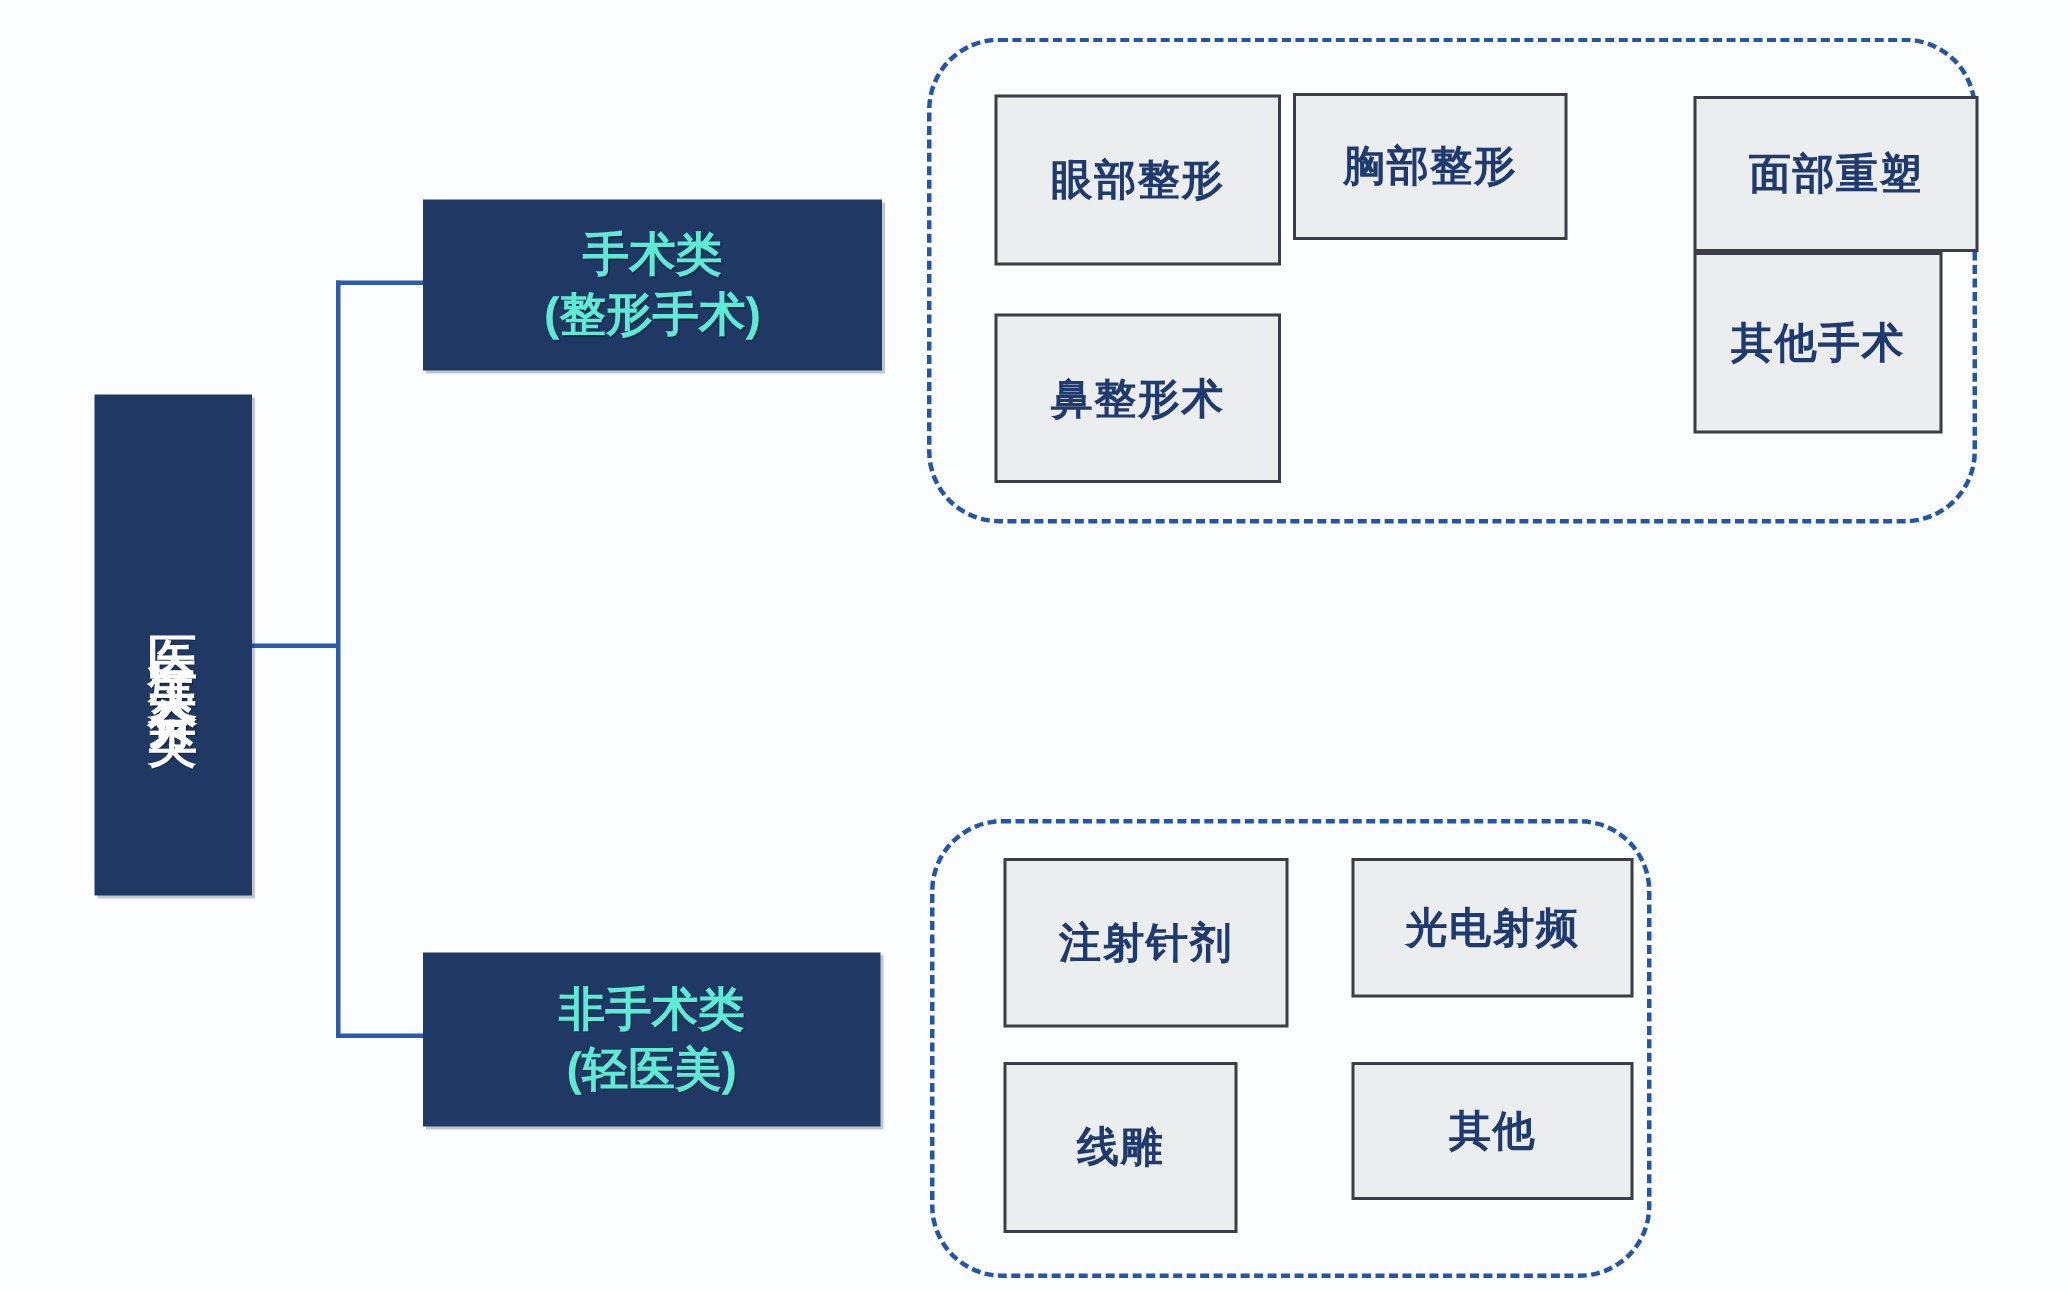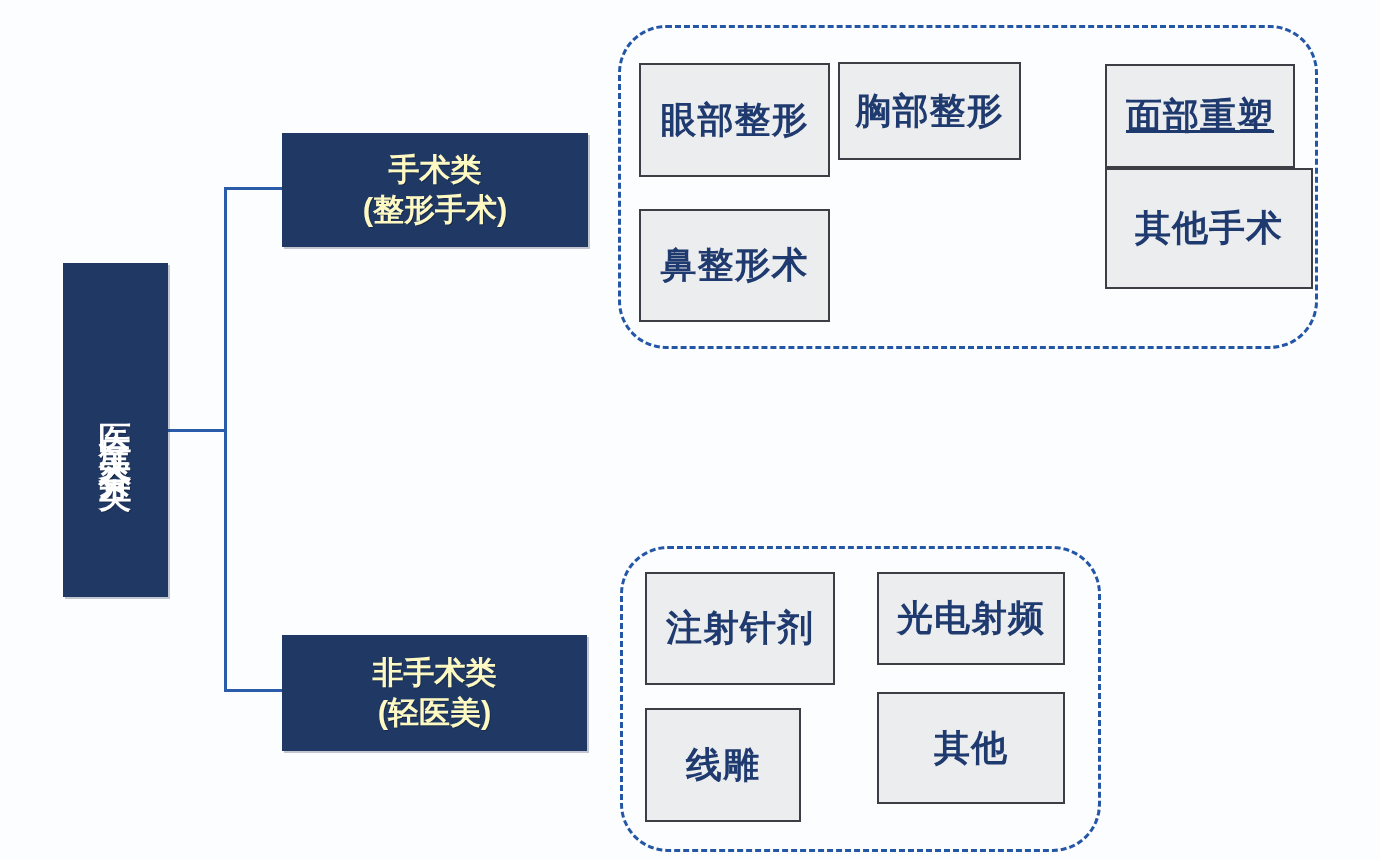--- a/index.html
+++ b/index.html
@@ -90,10 +90,11 @@
     align-items: center;
     justify-content: center;
     color: #1f3a6e;
-    font-size: 36px;
+    font-size: 28px;
     font-weight: bold;
     letter-spacing: 1px;
     text-align: center;
+    margin-left: 24px;
   }
   
   .t1 { left: 639px;  top: 63px;  width: 191px; height: 114px; }

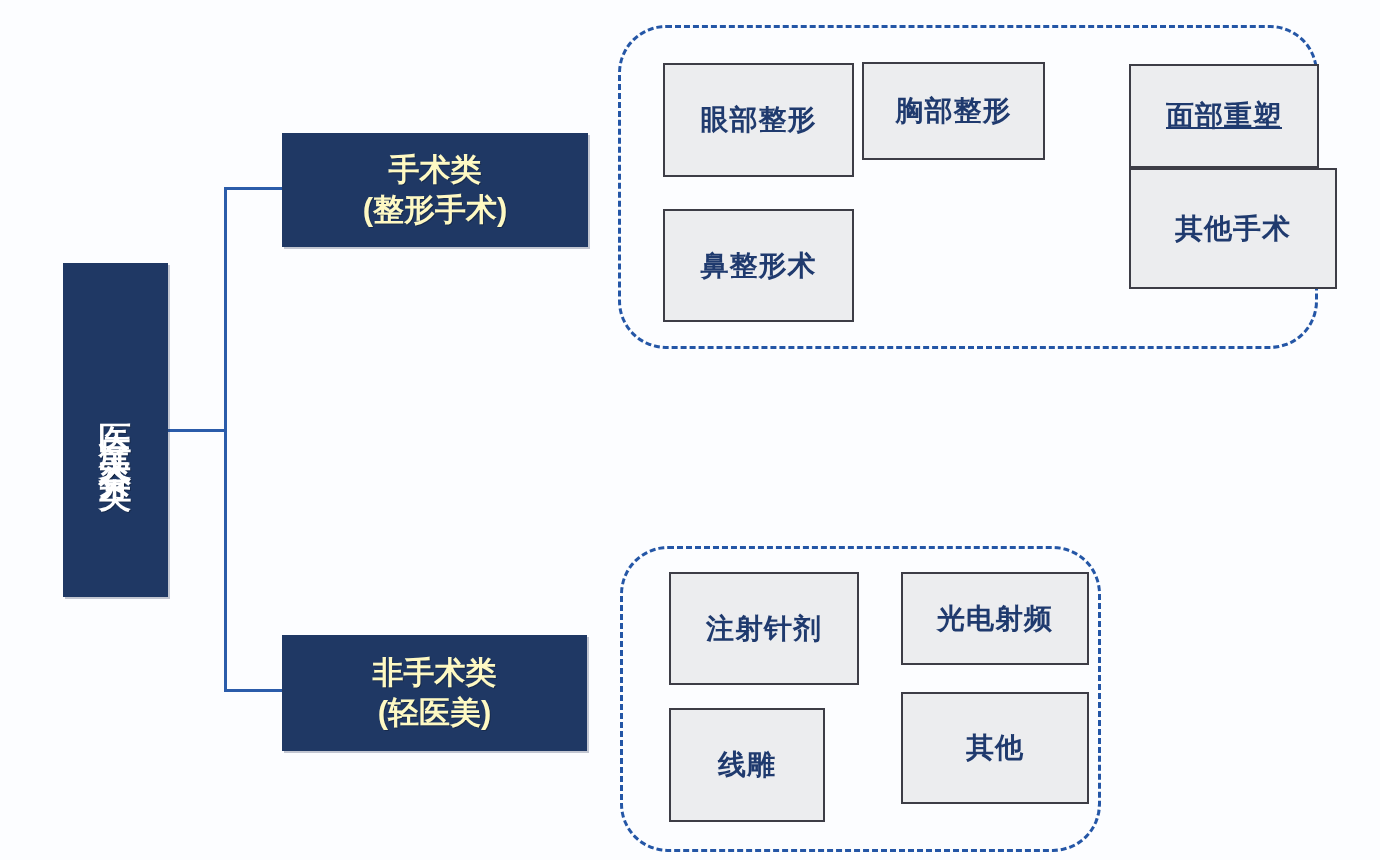--- a/index.html
+++ b/index.html
@@ -99,7 +99,7 @@
   
   .t1 { left: 639px;  top: 63px;  width: 191px; height: 114px; }
   .t2 { left: 838px;  top: 62px;  width: 183px; height: 98px; }
-  .t3 { left: 1105px; top: 64px;  width: 190px; height: 104px; text-decoration: underline; }
+  .t3 { left: 1105px; top: 64px;  width: 190px; height: 104px; }
   .t4 { left: 639px;  top: 209px; width: 191px; height: 113px; }
   .t5 { left: 873px;  top: 212px; width: 183px; height: 113px; }
   .t6 { left: 1105px; top: 168px; width: 208px; height: 121px; }

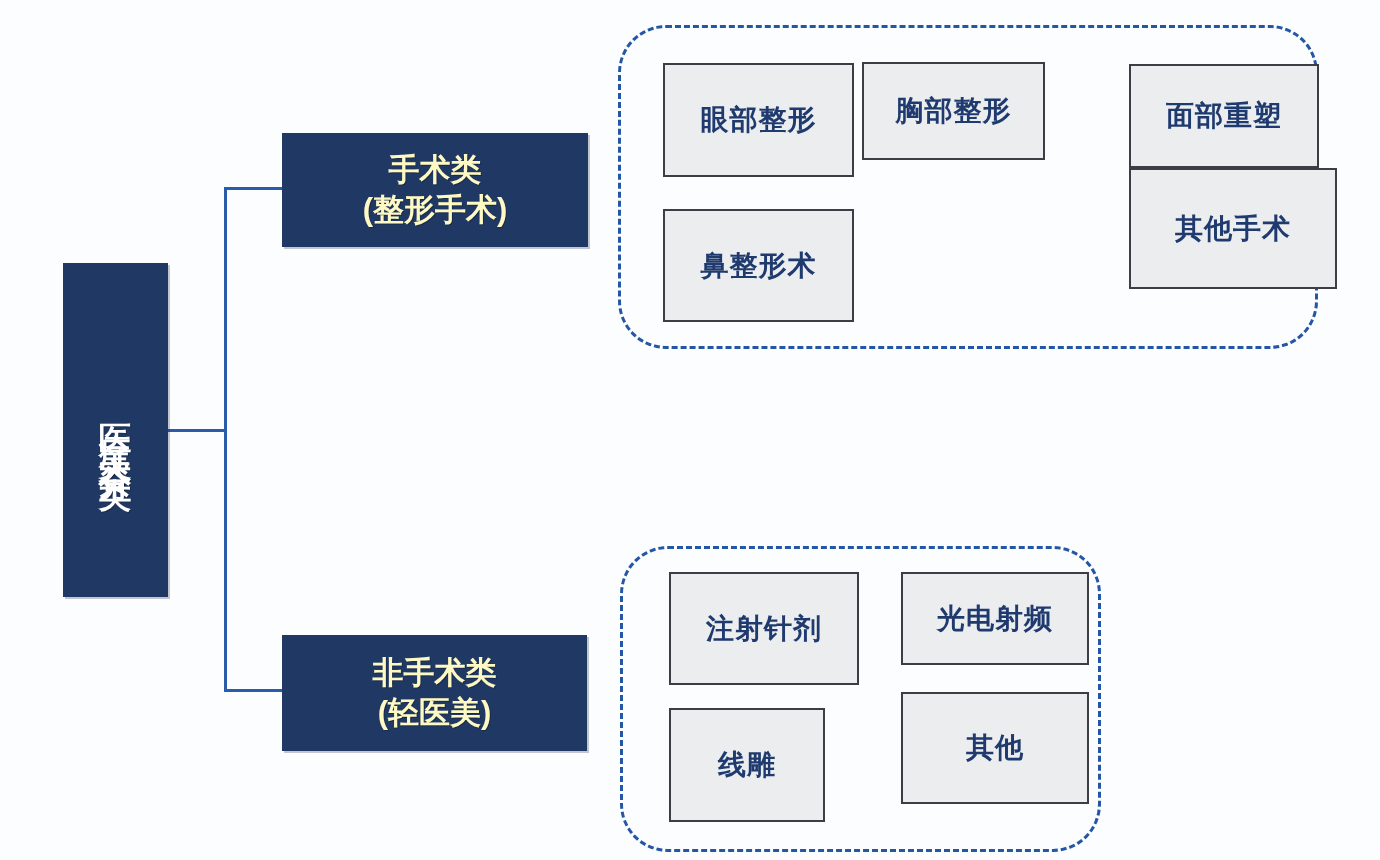--- a/index.html
+++ b/index.html
@@ -50,7 +50,7 @@
     flex-direction: column;
     align-items: center;
     justify-content: center;
-    color: #fef9c3;
+    color: #5eead4;
     font-weight: bold;
     font-size: 31px;
     line-height: 40px;

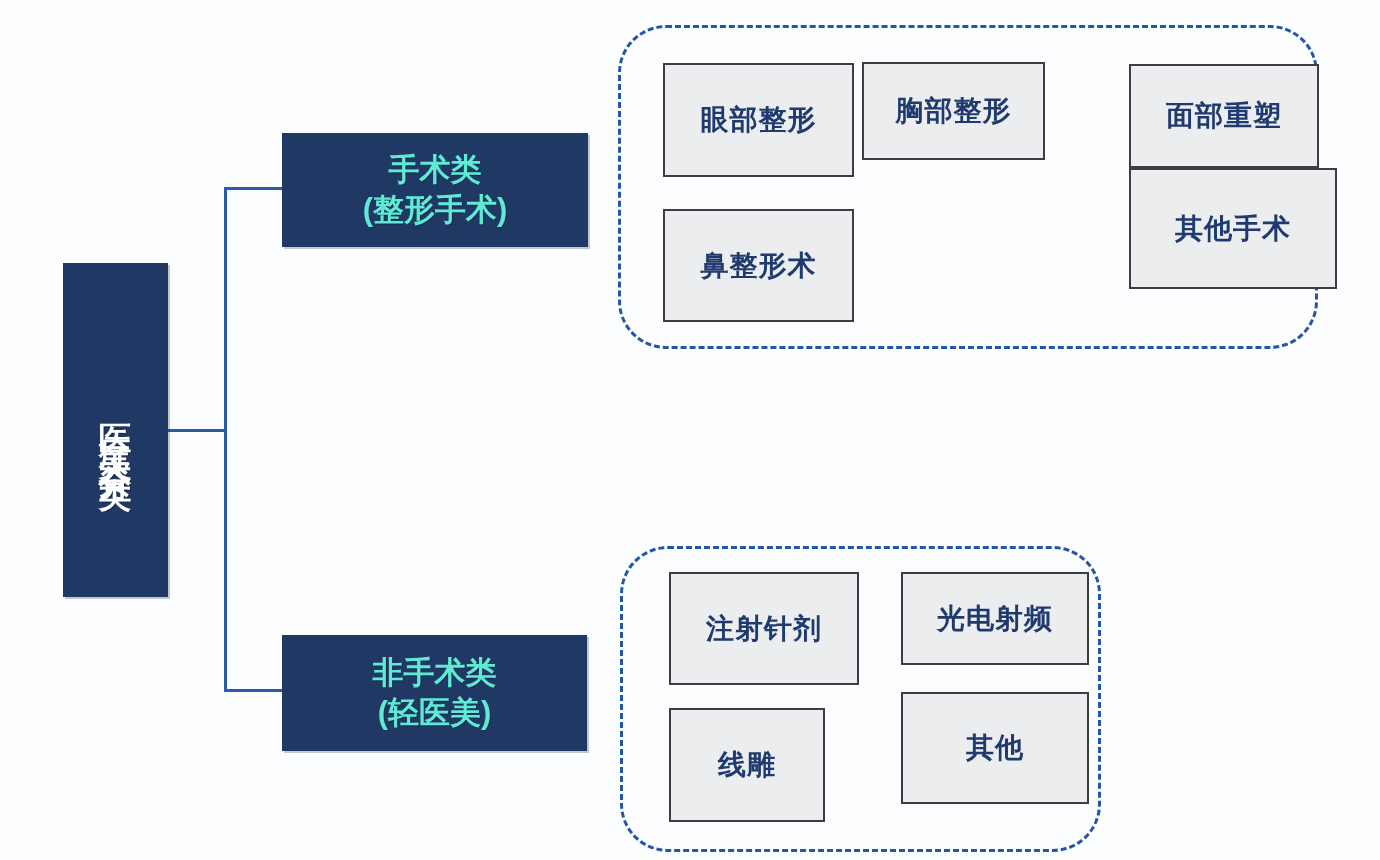--- a/index.html
+++ b/index.html
@@ -102,7 +102,7 @@
   .t3 { left: 1105px; top: 64px;  width: 190px; height: 104px; }
   .t4 { left: 639px;  top: 209px; width: 191px; height: 113px; }
   .t5 { left: 873px;  top: 212px; width: 183px; height: 113px; }
-  .t6 { left: 1105px; top: 168px; width: 208px; height: 121px; }
+  .t6 { left: 1105px; top: 168px; width: 166px; height: 121px; }
   
   .b1 { left: 645px; top: 572px; width: 190px; height: 113px; text-align: right; }
   .b2 { left: 877px; top: 572px; width: 188px; height: 93px; }

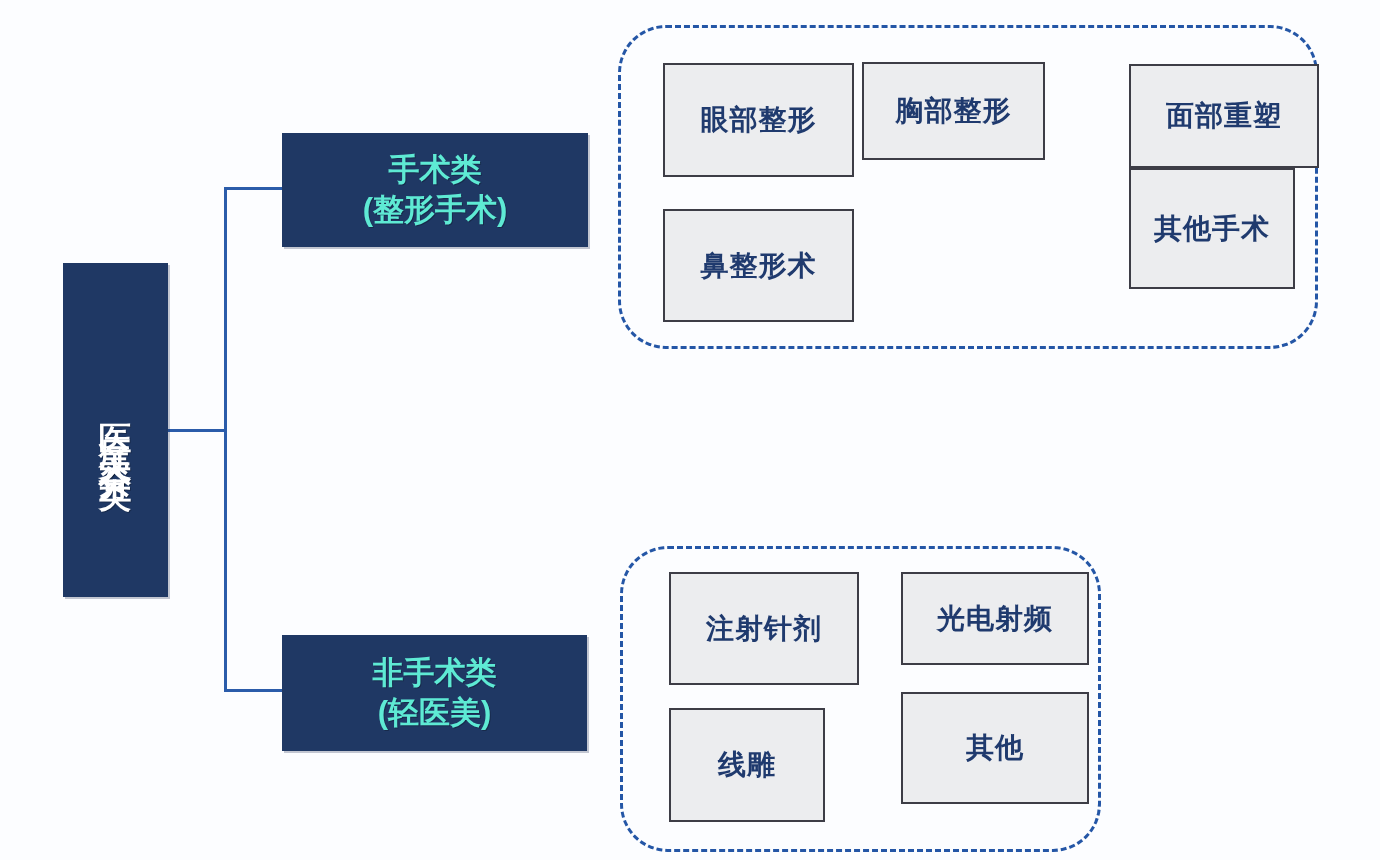--- a/index.html
+++ b/index.html
@@ -107,7 +107,7 @@
   .b1 { left: 645px; top: 572px; width: 190px; height: 113px; text-align: right; }
   .b2 { left: 877px; top: 572px; width: 188px; height: 93px; }
   .b3 { left: 645px; top: 708px; width: 156px; height: 114px; }
-  .b4 { left: 877px; top: 692px; width: 188px; height: 112px; }
+  .b4 { left: 877px; top: 708px; width: 188px; height: 92px; }
 </style>
 </head>
 <body>

